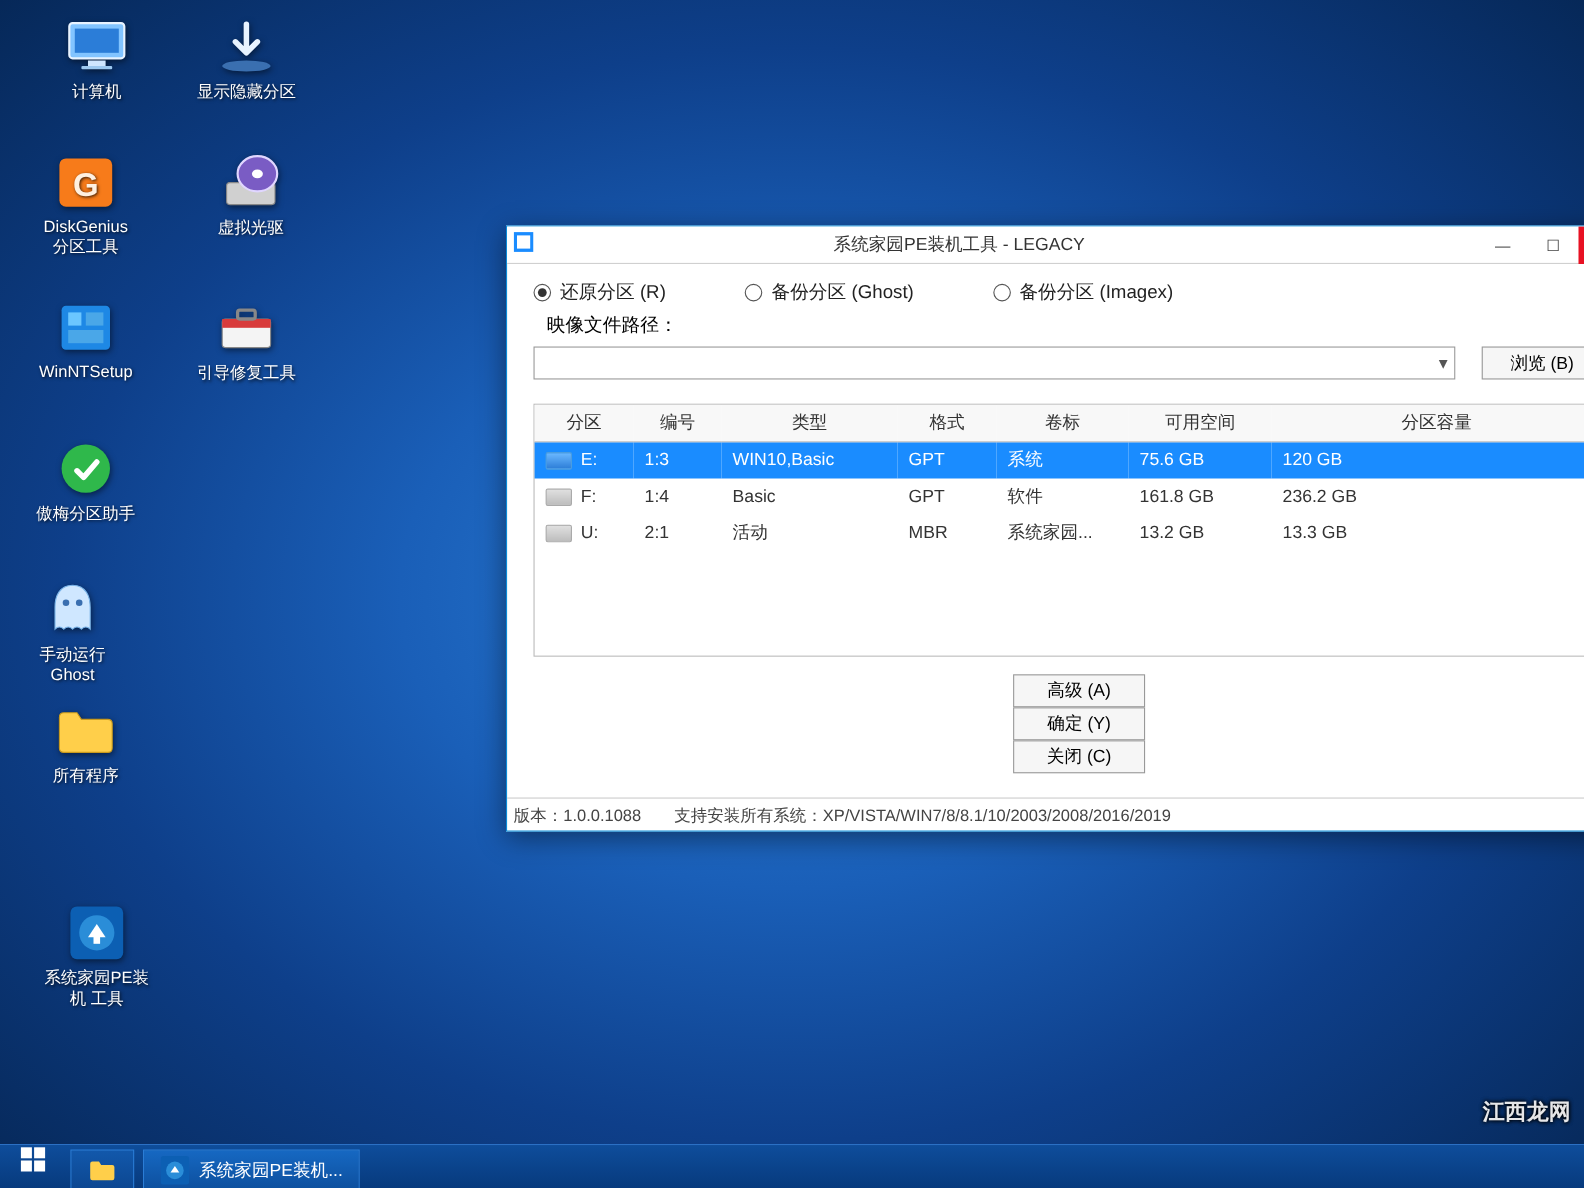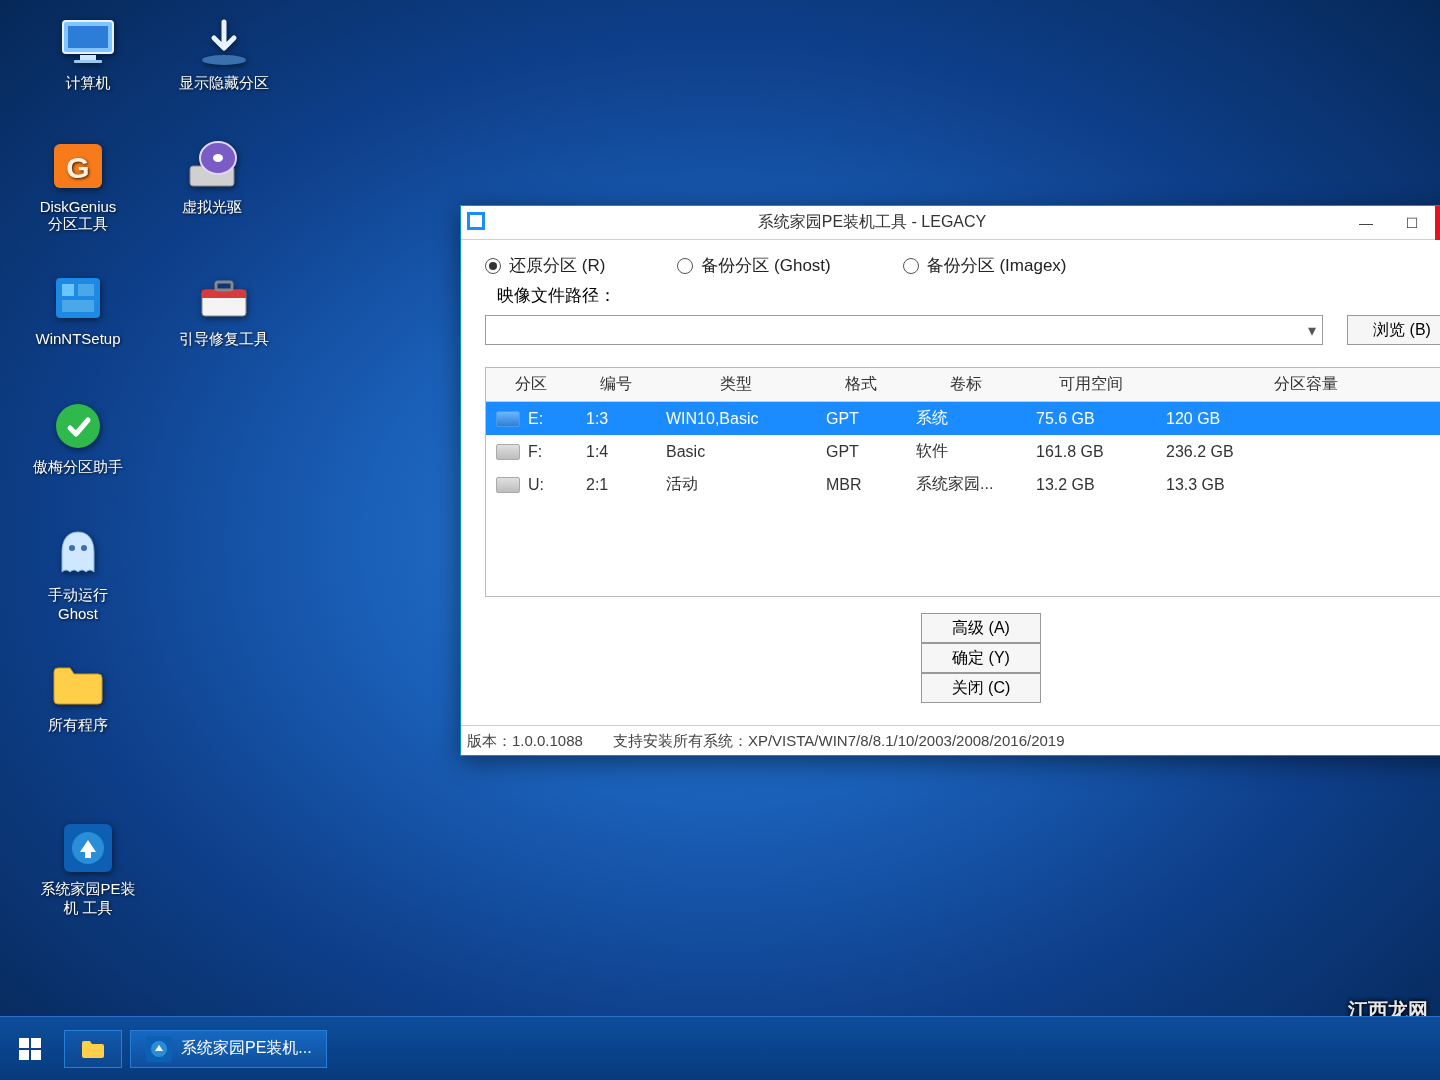--- a/index.html
+++ b/index.html
@@ -164,7 +164,7 @@
 分区工具</span>
 </div>
 
-<div class="desktop-icon" style="left:152px; top:138px;">
+<div class="desktop-icon" style="left:168px; top:138px;">
   <div class="icon-box">
     <svg width="56" height="52" viewBox="0 0 56 52">
         <rect x="6" y="26" width="44" height="20" rx="3" fill="#d0d0d0" stroke="#888"></rect>

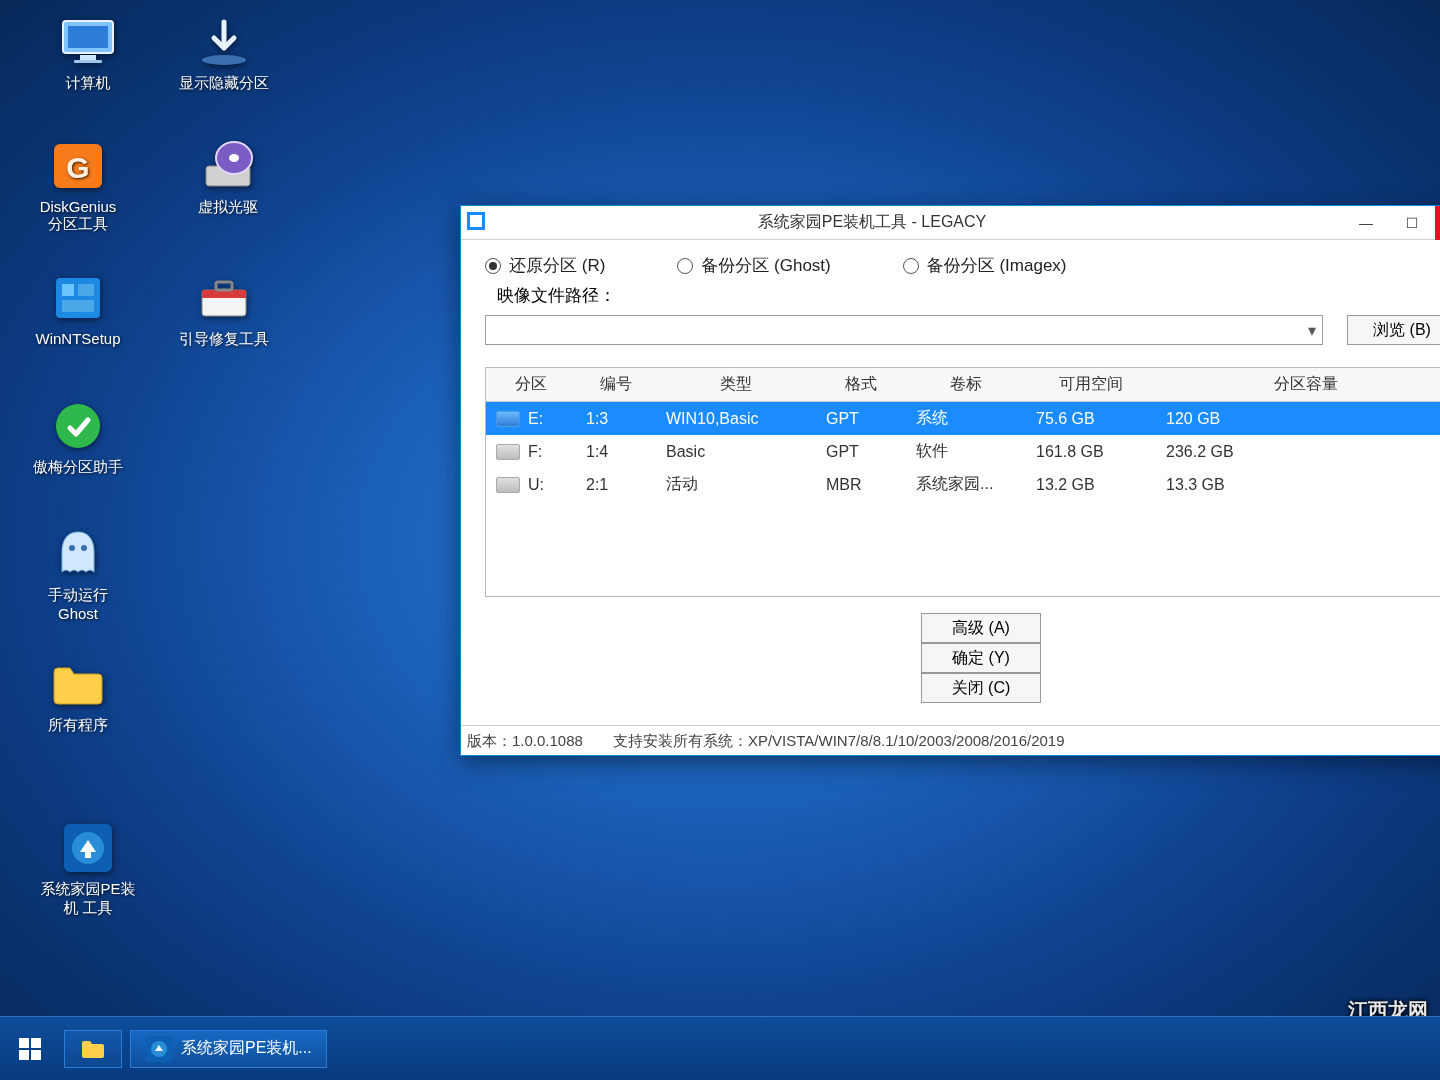--- a/index.html
+++ b/index.html
@@ -208,7 +208,7 @@
   <span>傲梅分区助手</span>
 </div>
 
-<div class="desktop-icon" style="left:18px; top:526px;">
+<div class="desktop-icon" style="left:6px; top:526px;">
   <div class="icon-box">
     <svg width="48" height="52" viewBox="0 0 48 52">
         <path d="M24 4 C12 4 8 14 8 24 L8 44 Q12 40 16 44 Q20 40 24 44 Q28 40 32 44 Q36 40 40 44 L40 24 C40 14 36 4 24 4 Z" fill="#cfe7ff" stroke="#7ab4e8"></path>

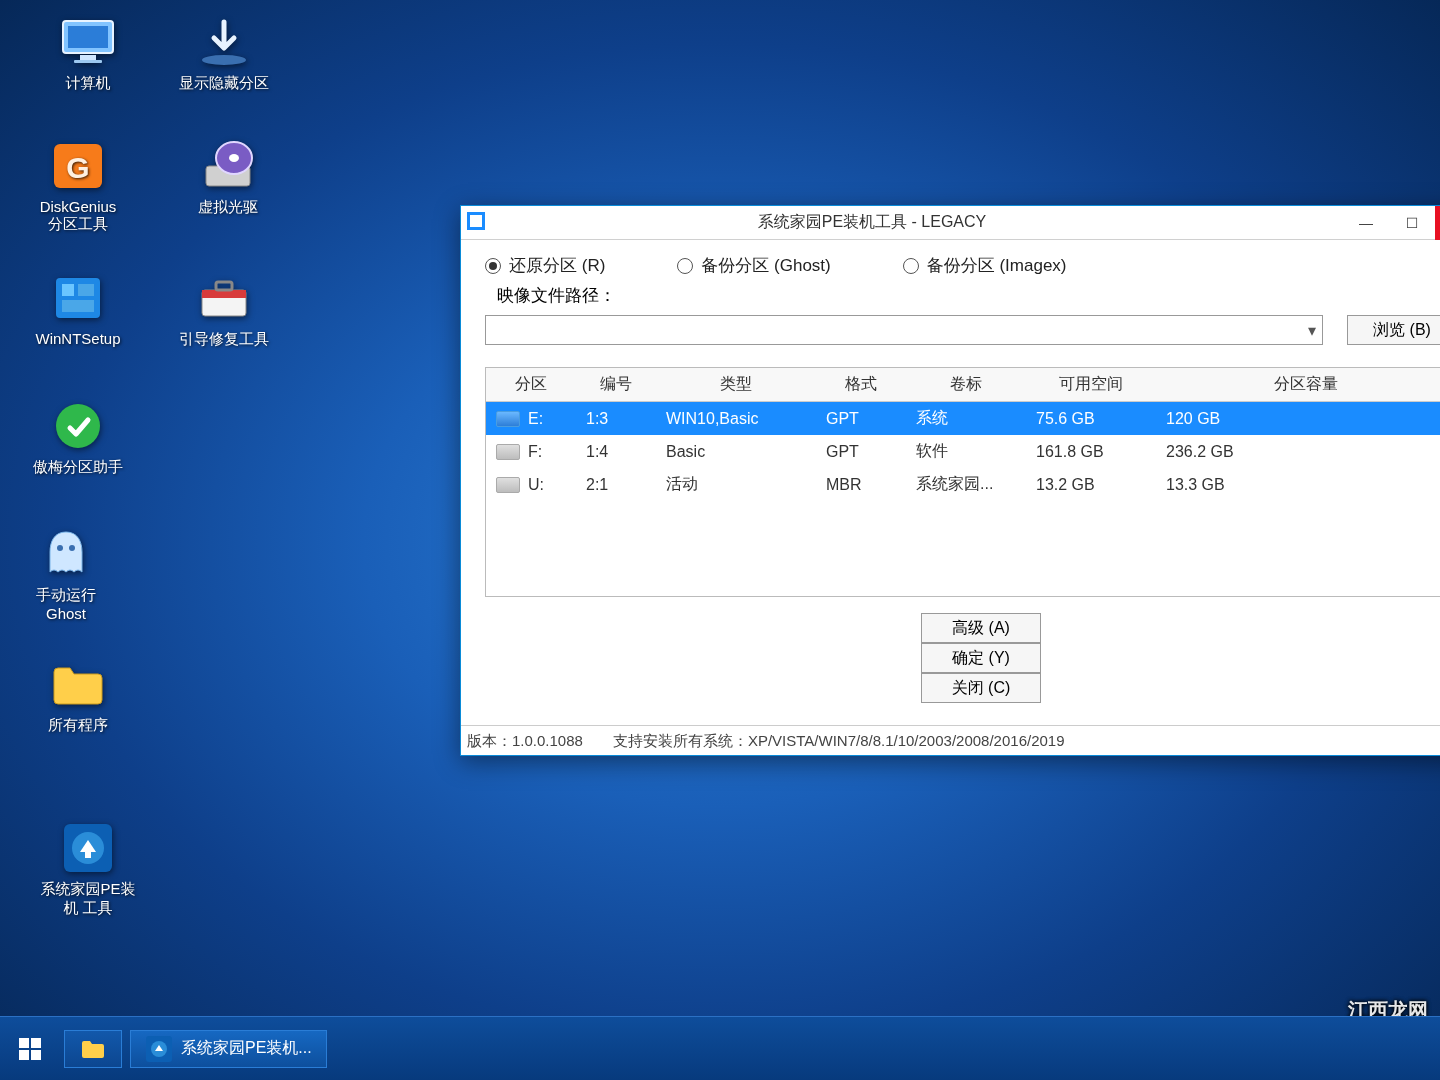--- a/index.html
+++ b/index.html
@@ -220,7 +220,7 @@
 Ghost</span>
 </div>
 
-<div class="desktop-icon" style="left:18px; top:656px;">
+<div class="desktop-icon" style="left:18px; top:636px;">
   <div class="icon-box">
     <svg width="56" height="48" viewBox="0 0 56 48">
         <path d="M4 14 L4 40 Q4 44 8 44 L48 44 Q52 44 52 40 L52 18 Q52 14 48 14 L24 14 L20 8 L8 8 Q4 8 4 12 Z" fill="#ffcf4a" stroke="#c99a1e"></path>

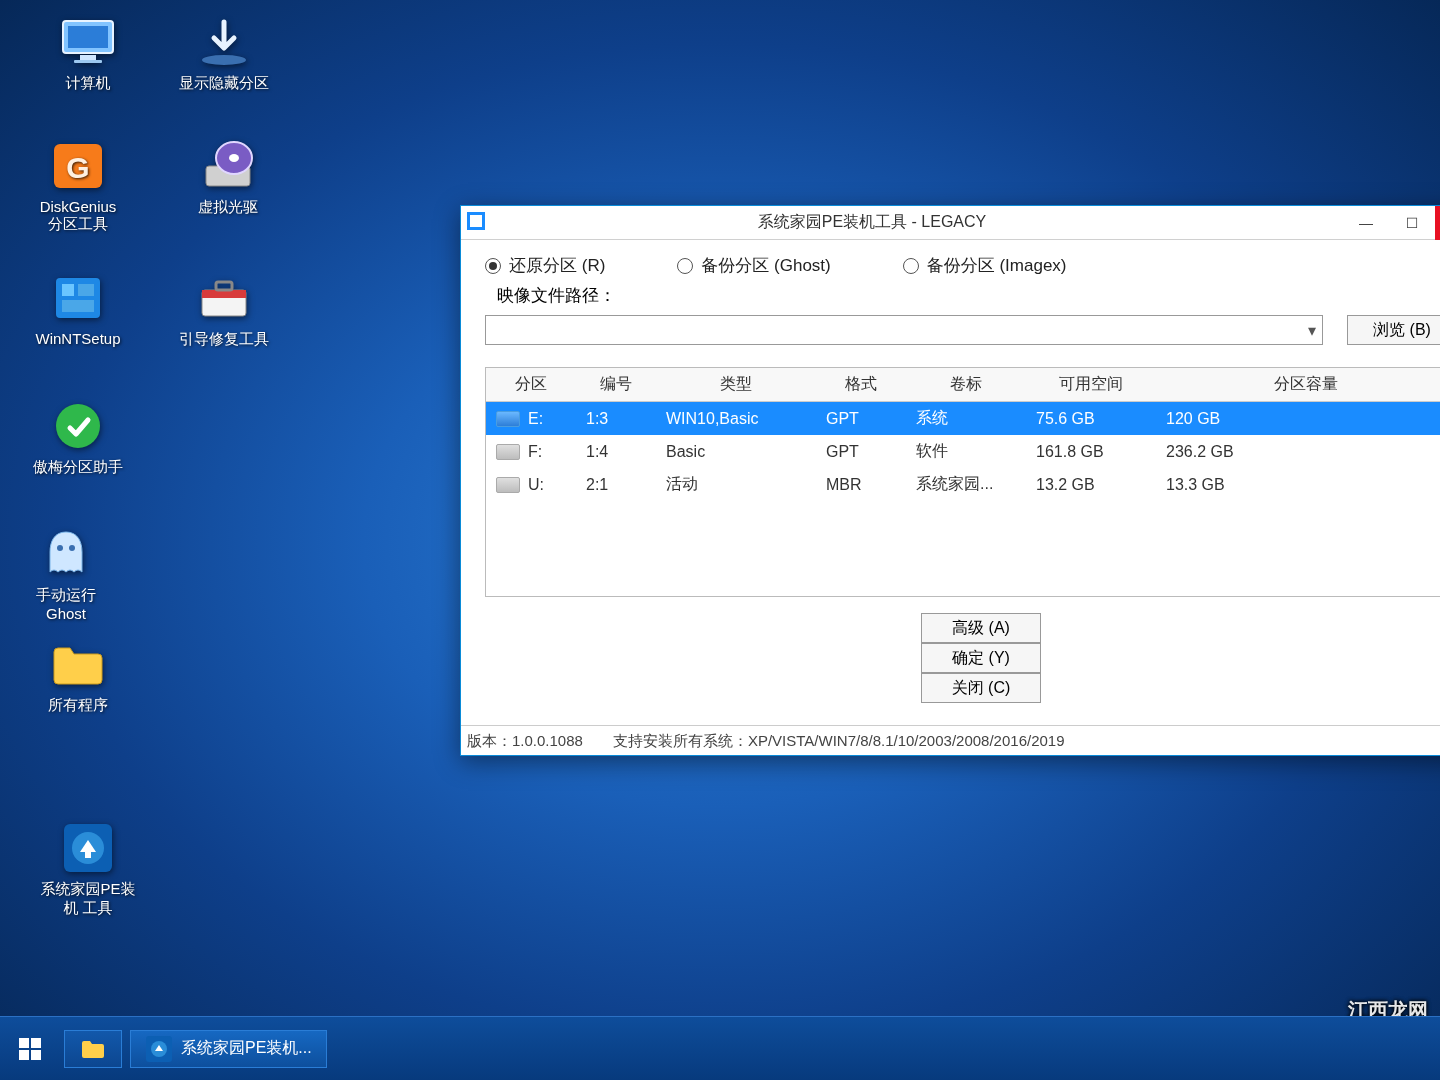--- a/index.html
+++ b/index.html
@@ -106,10 +106,10 @@
 
   
   .taskbar {
-    position:absolute; left:0; bottom:0; height:64px; width:100%;
+    position:absolute; left:0; bottom:0; height:40px; width:100%;
     background: linear-gradient(#0e4d9b,#073a7d);
     border-top:1px solid #2b70c4;
-    display:flex; align-items:center;
+    display:flex; align-items:flex-start;
   }
   .start-btn {
     width:60px; display:flex; align-items:center; justify-content:center;

